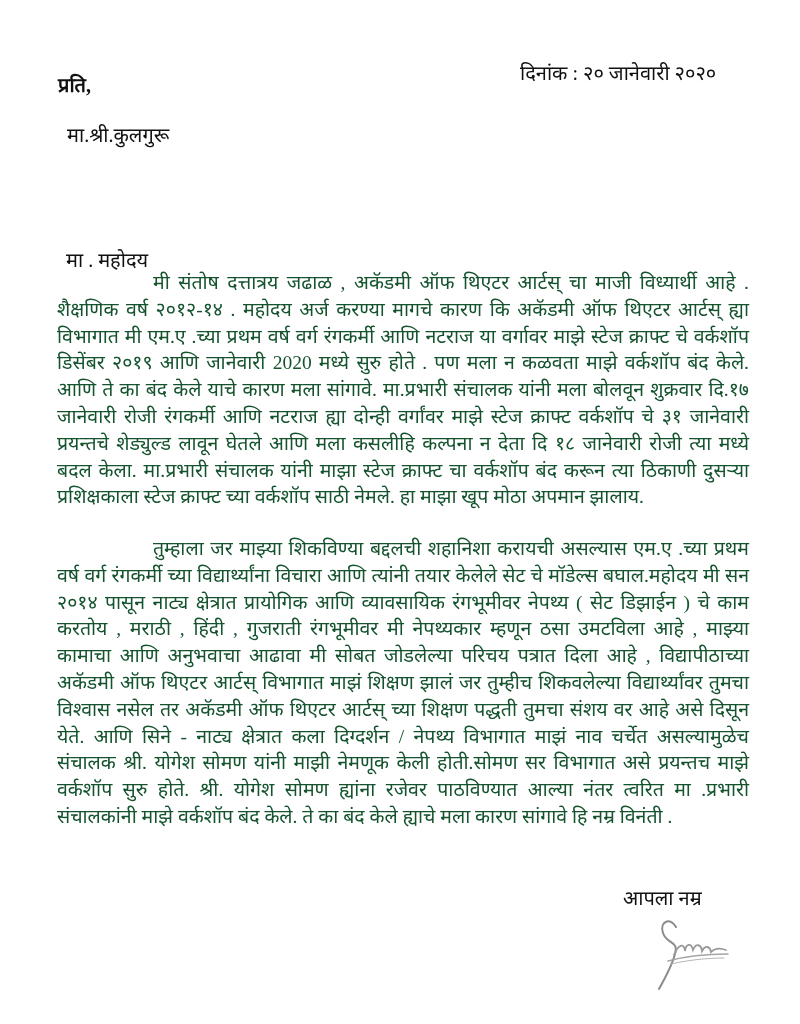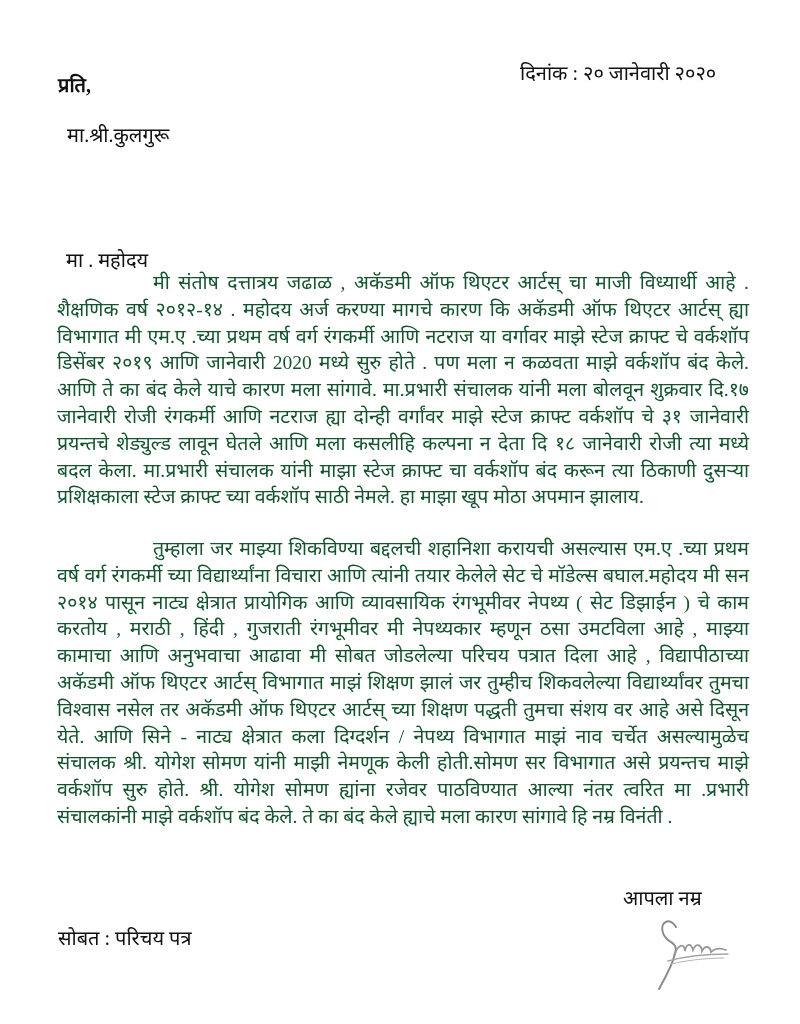--- a/index.html
+++ b/index.html
@@ -82,7 +82,6 @@
 
   <div class="txt sig-name">संतोष जढाळ</div>
 
-  <div class="txt enclosure">सोबत : परिचय पत्र</div>
 
 </div>
 

